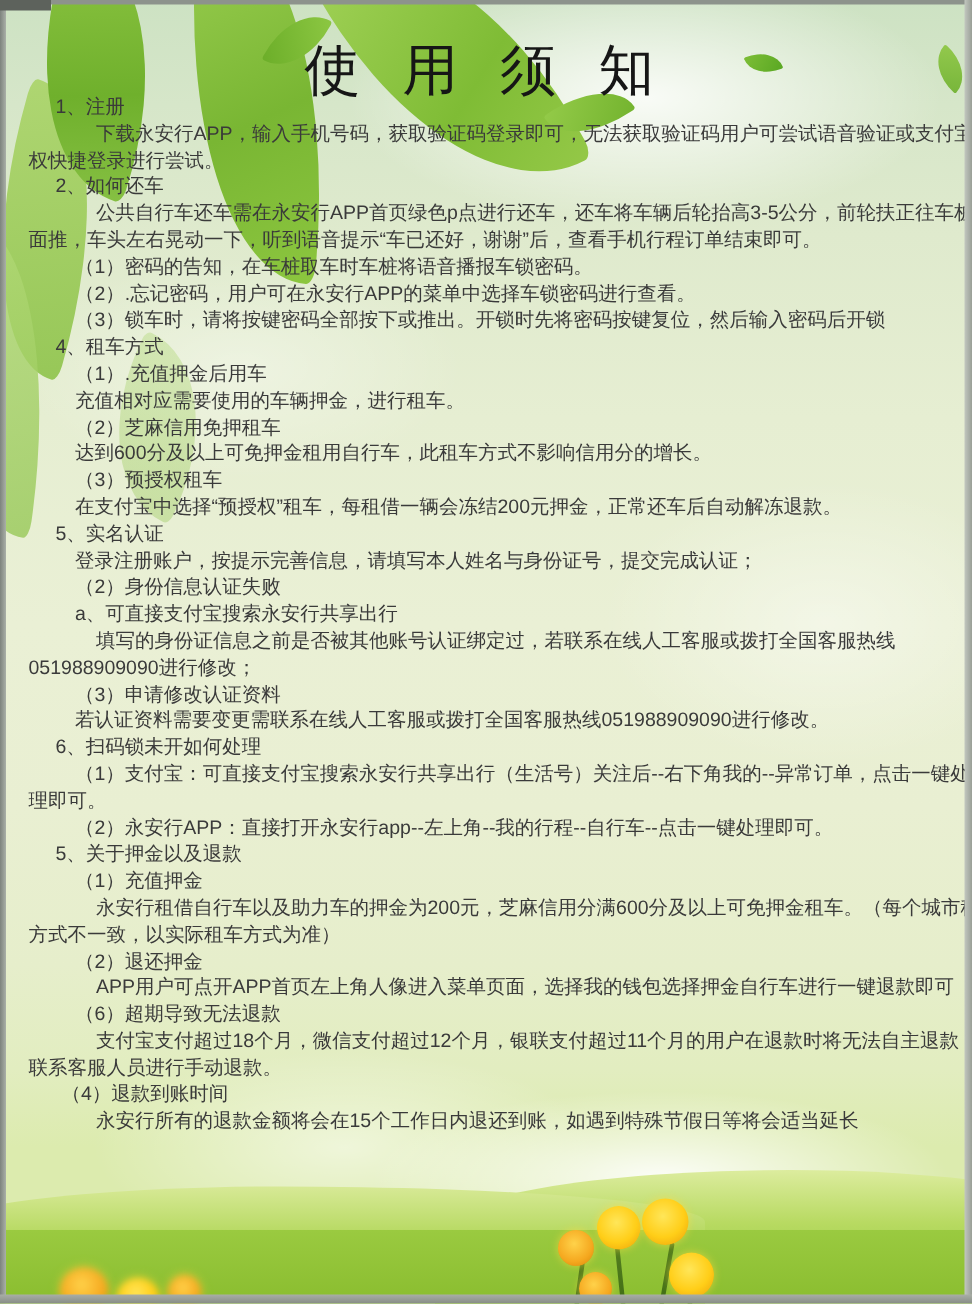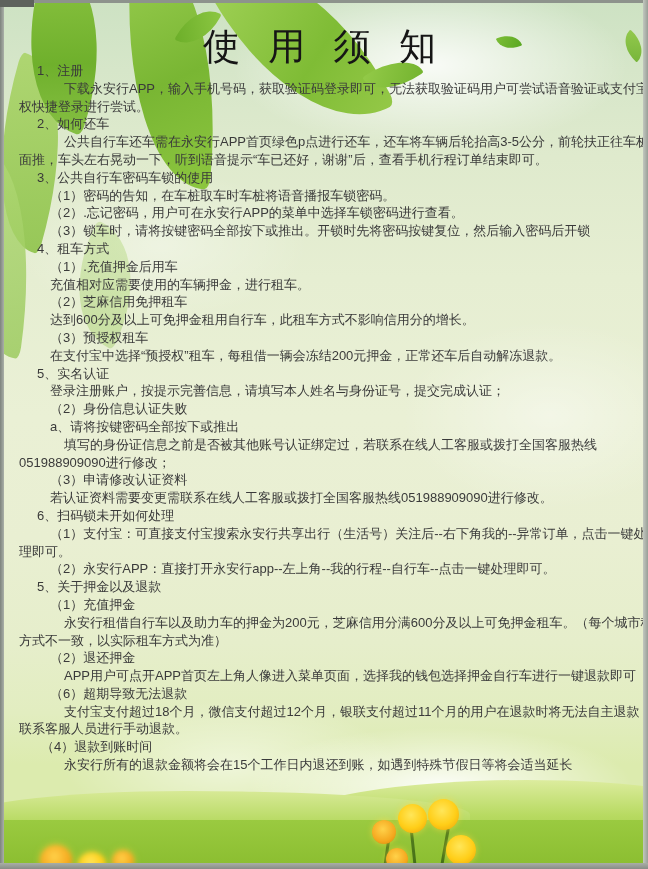--- a/index.html
+++ b/index.html
@@ -138,7 +138,6 @@
       <div class="line section">2、如何还车</div>
       <div class="line para">公共自行车还车需在永安行APP首页绿色p点进行还车，还车将车辆后轮抬高3-5公分，前轮扶正往车桩里</div>
       <div class="line margin">面推，车头左右晃动一下，听到语音提示“车已还好，谢谢”后，查看手机行程订单结束即可。</div>
-      <div class="line section">3、公共自行车密码车锁的使用</div>
       <div class="line sub">（1）密码的告知，在车桩取车时车桩将语音播报车锁密码。</div>
       <div class="line sub">（2）.忘记密码，用户可在永安行APP的菜单中选择车锁密码进行查看。</div>
       <div class="line sub">（3）锁车时，请将按键密码全部按下或推出。开锁时先将密码按键复位，然后输入密码后开锁</div>

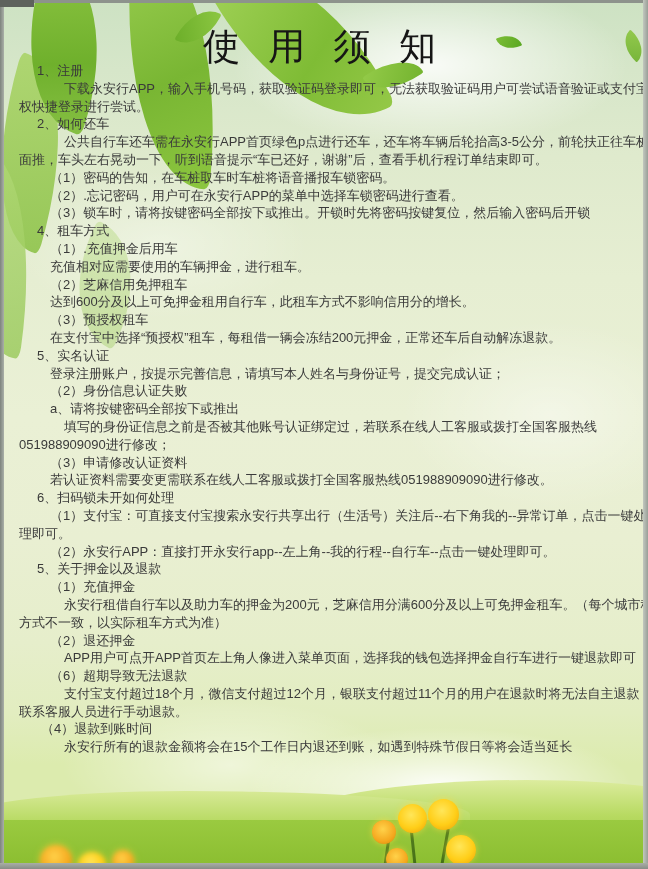--- a/index.html
+++ b/index.html
@@ -151,7 +151,7 @@
       <div class="line section">5、实名认证</div>
       <div class="line sub">登录注册账户，按提示完善信息，请填写本人姓名与身份证号，提交完成认证；</div>
       <div class="line sub">（2）身份信息认证失败</div>
-      <div class="line sub">a、请将按键密码全部按下或推出</div>
+      <div class="line sub">a、可直接支付宝搜索永安行共享出行</div>
       <div class="line para">填写的身份证信息之前是否被其他账号认证绑定过，若联系在线人工客服或拨打全国客服热线</div>
       <div class="line margin">051988909090进行修改；</div>
       <div class="line sub">（3）申请修改认证资料</div>

